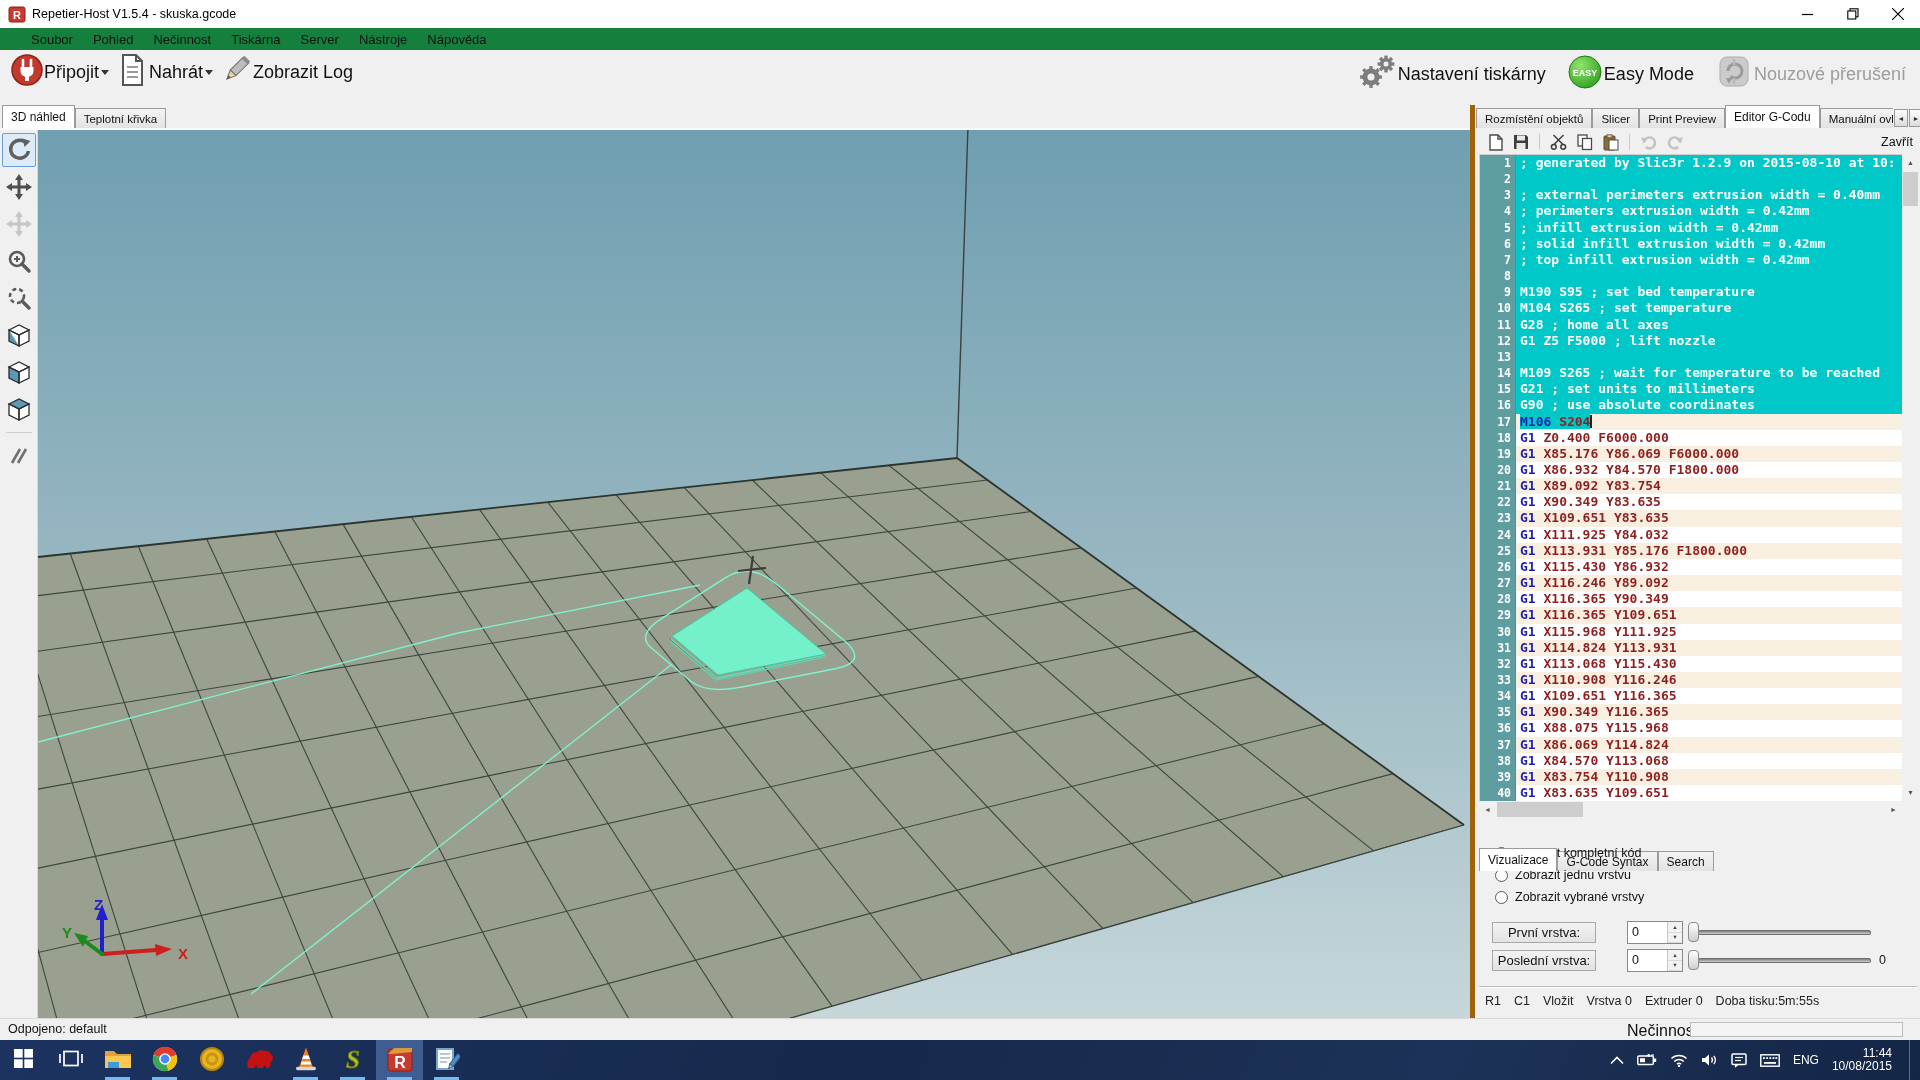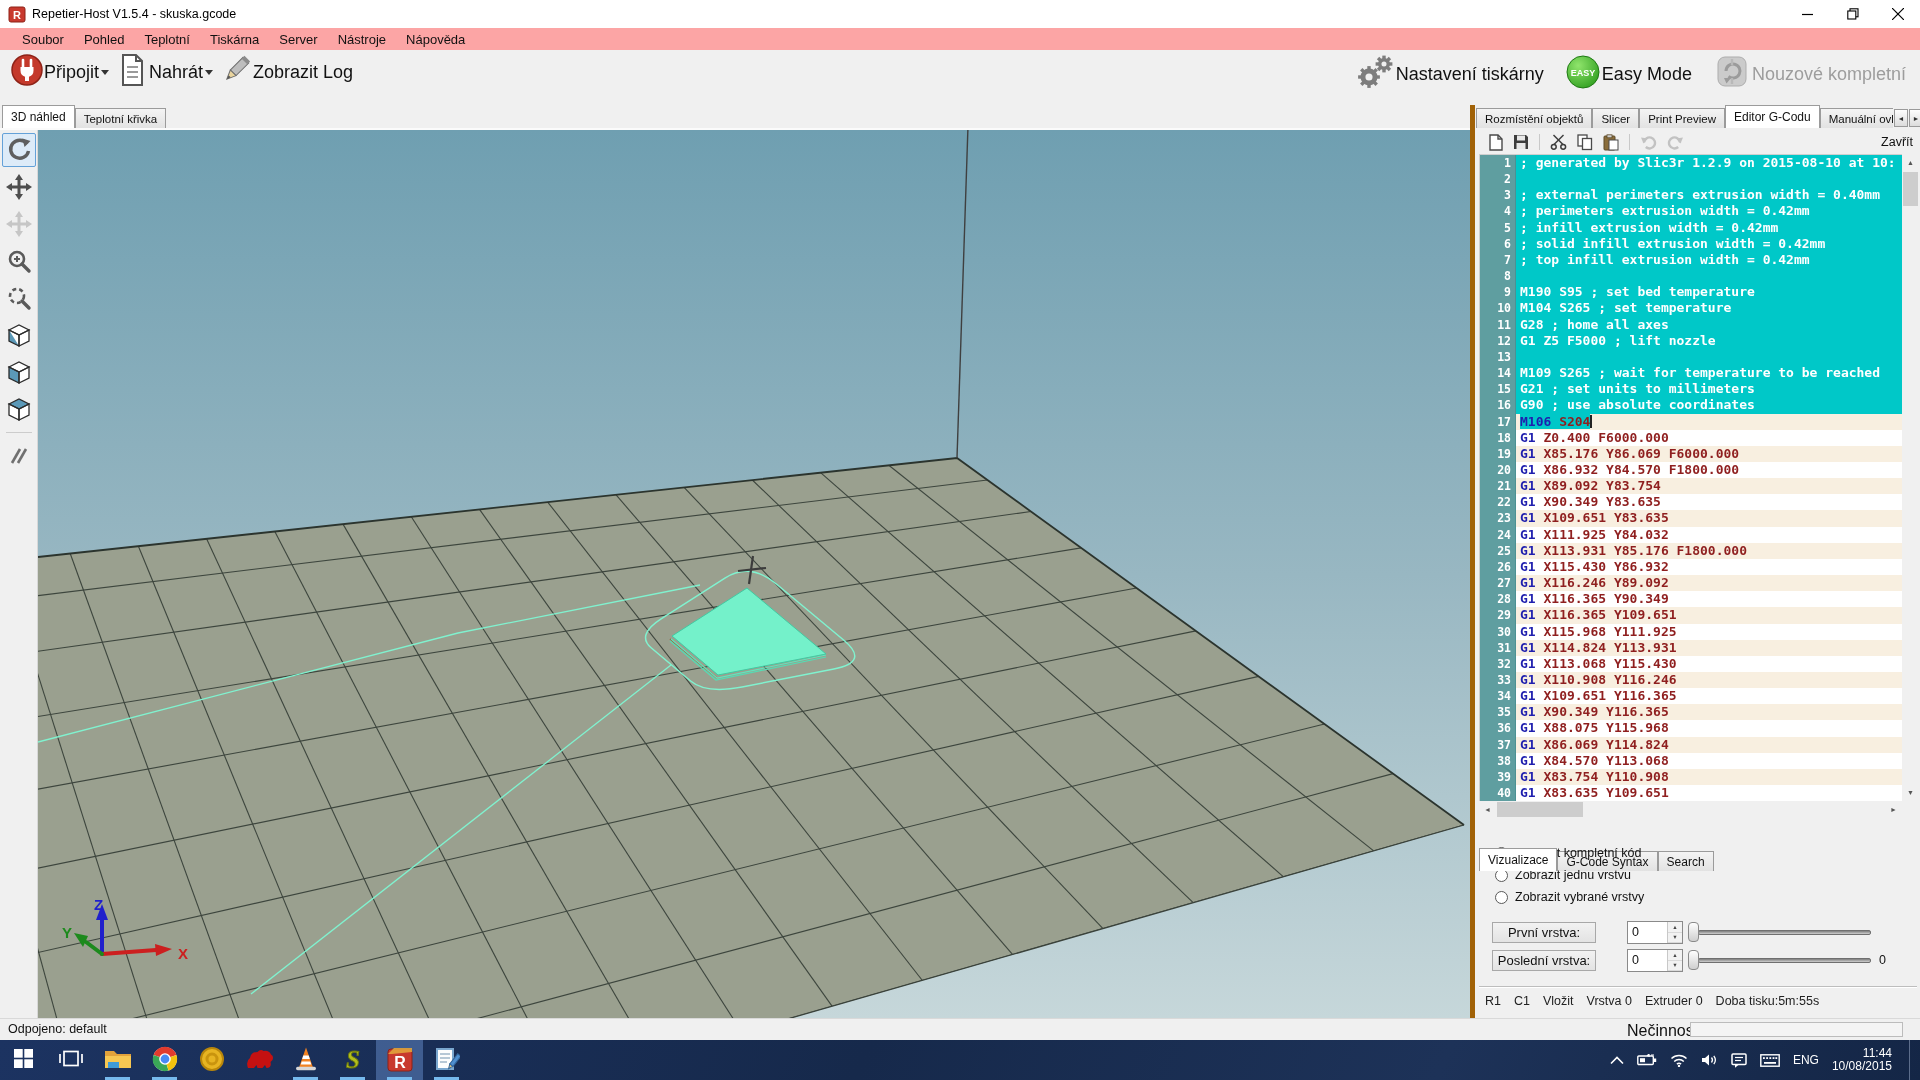--- a/index.html
+++ b/index.html
@@ -13,7 +13,7 @@
 #winbtns{position:absolute;right:0;top:0;height:28px;display:flex}
 .winbtn{width:45px;height:28px;display:flex;align-items:center;justify-content:center}
 
-#menubar{left:0;top:28px;width:1920px;height:22px;background:#fca5a5;display:flex;align-items:center;padding-left:12px}
+#menubar{left:0;top:28px;width:1920px;height:22px;background:#15803d;display:flex;align-items:center;padding-left:21px}
 .menuitem{padding:0 10px;height:22px;display:flex;align-items:center;font-size:13px}
 
 #toolbar{left:0;top:50px;width:1920px;height:55px;background:#f0f0f0}

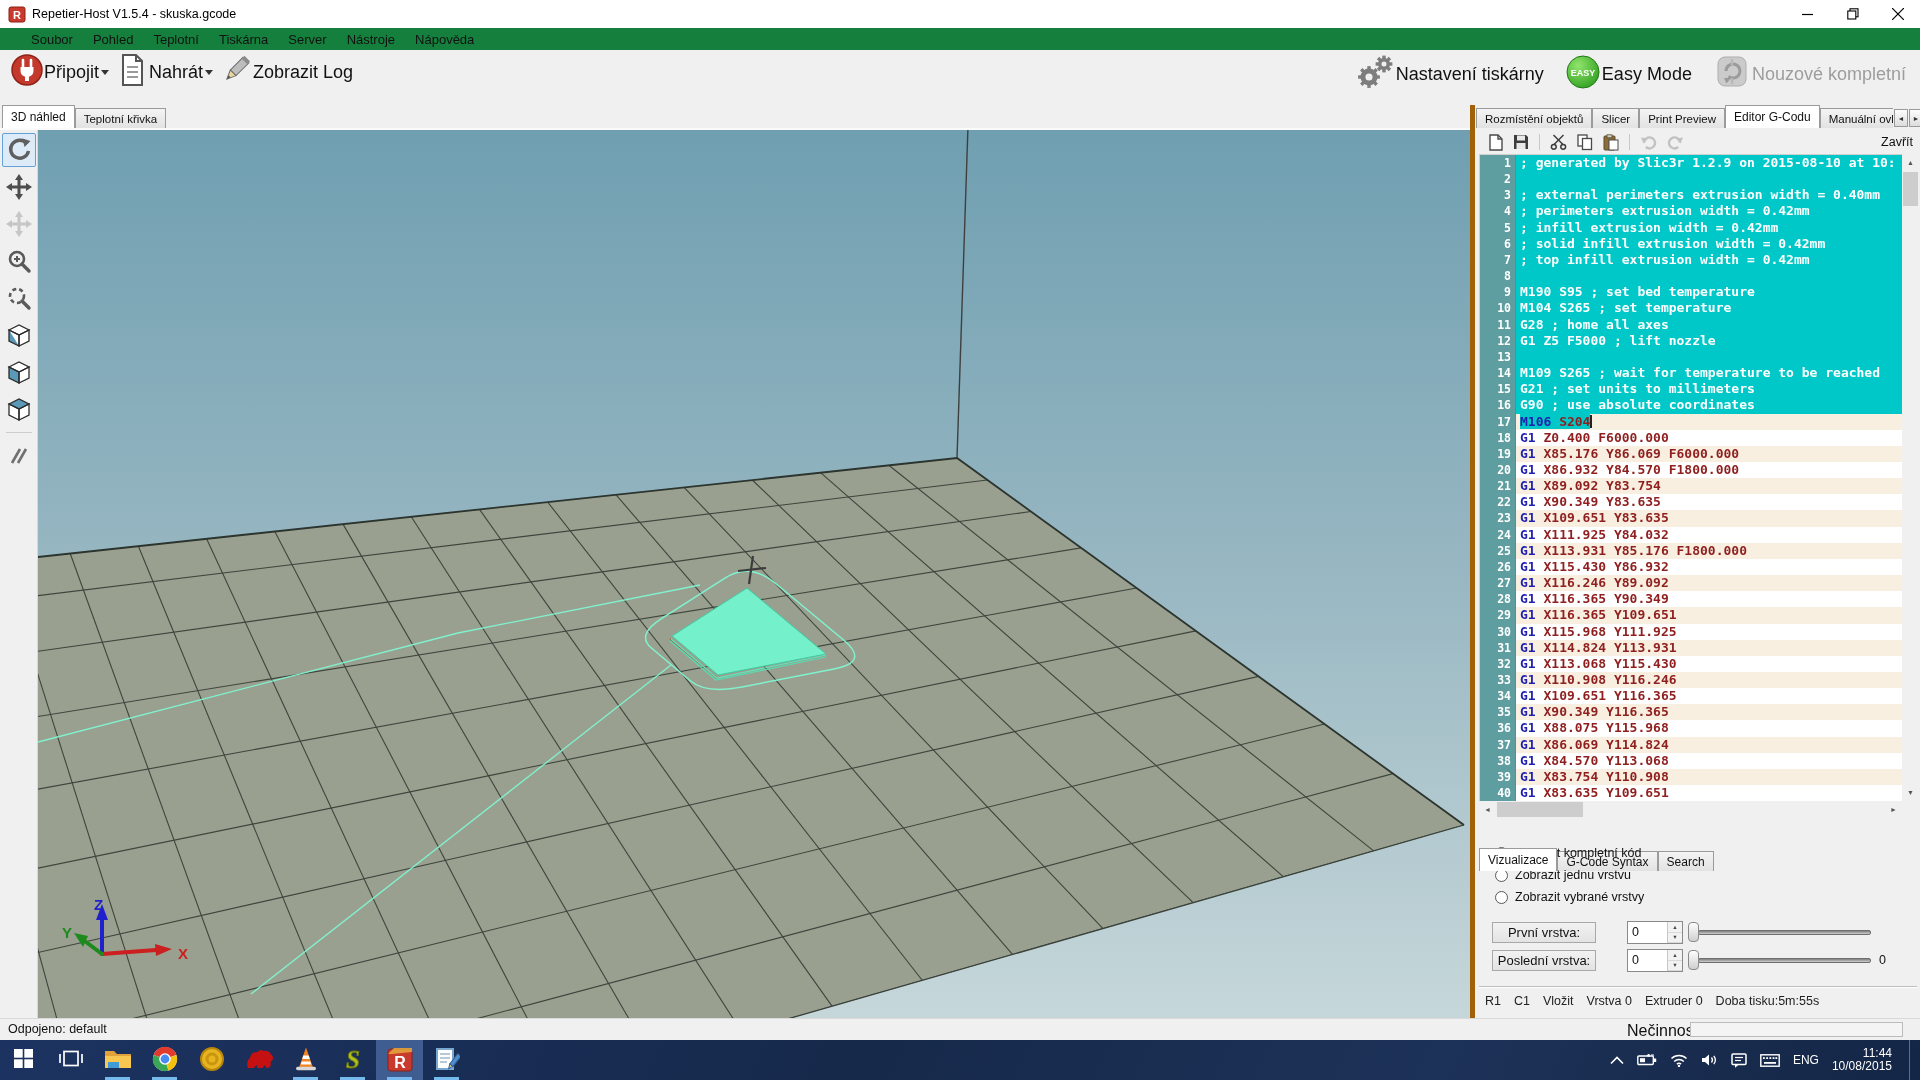--- a/index.html
+++ b/index.html
@@ -126,7 +126,7 @@
 <div id="menubar" class="abs">
     <div class="menuitem">Soubor</div>
     <div class="menuitem">Pohled</div>
-    <div class="menuitem">Teplotní</div>
+    <div class="menuitem">Nečinnost</div>
     <div class="menuitem">Tiskárna</div>
     <div class="menuitem">Server</div>
     <div class="menuitem">Nástroje</div>

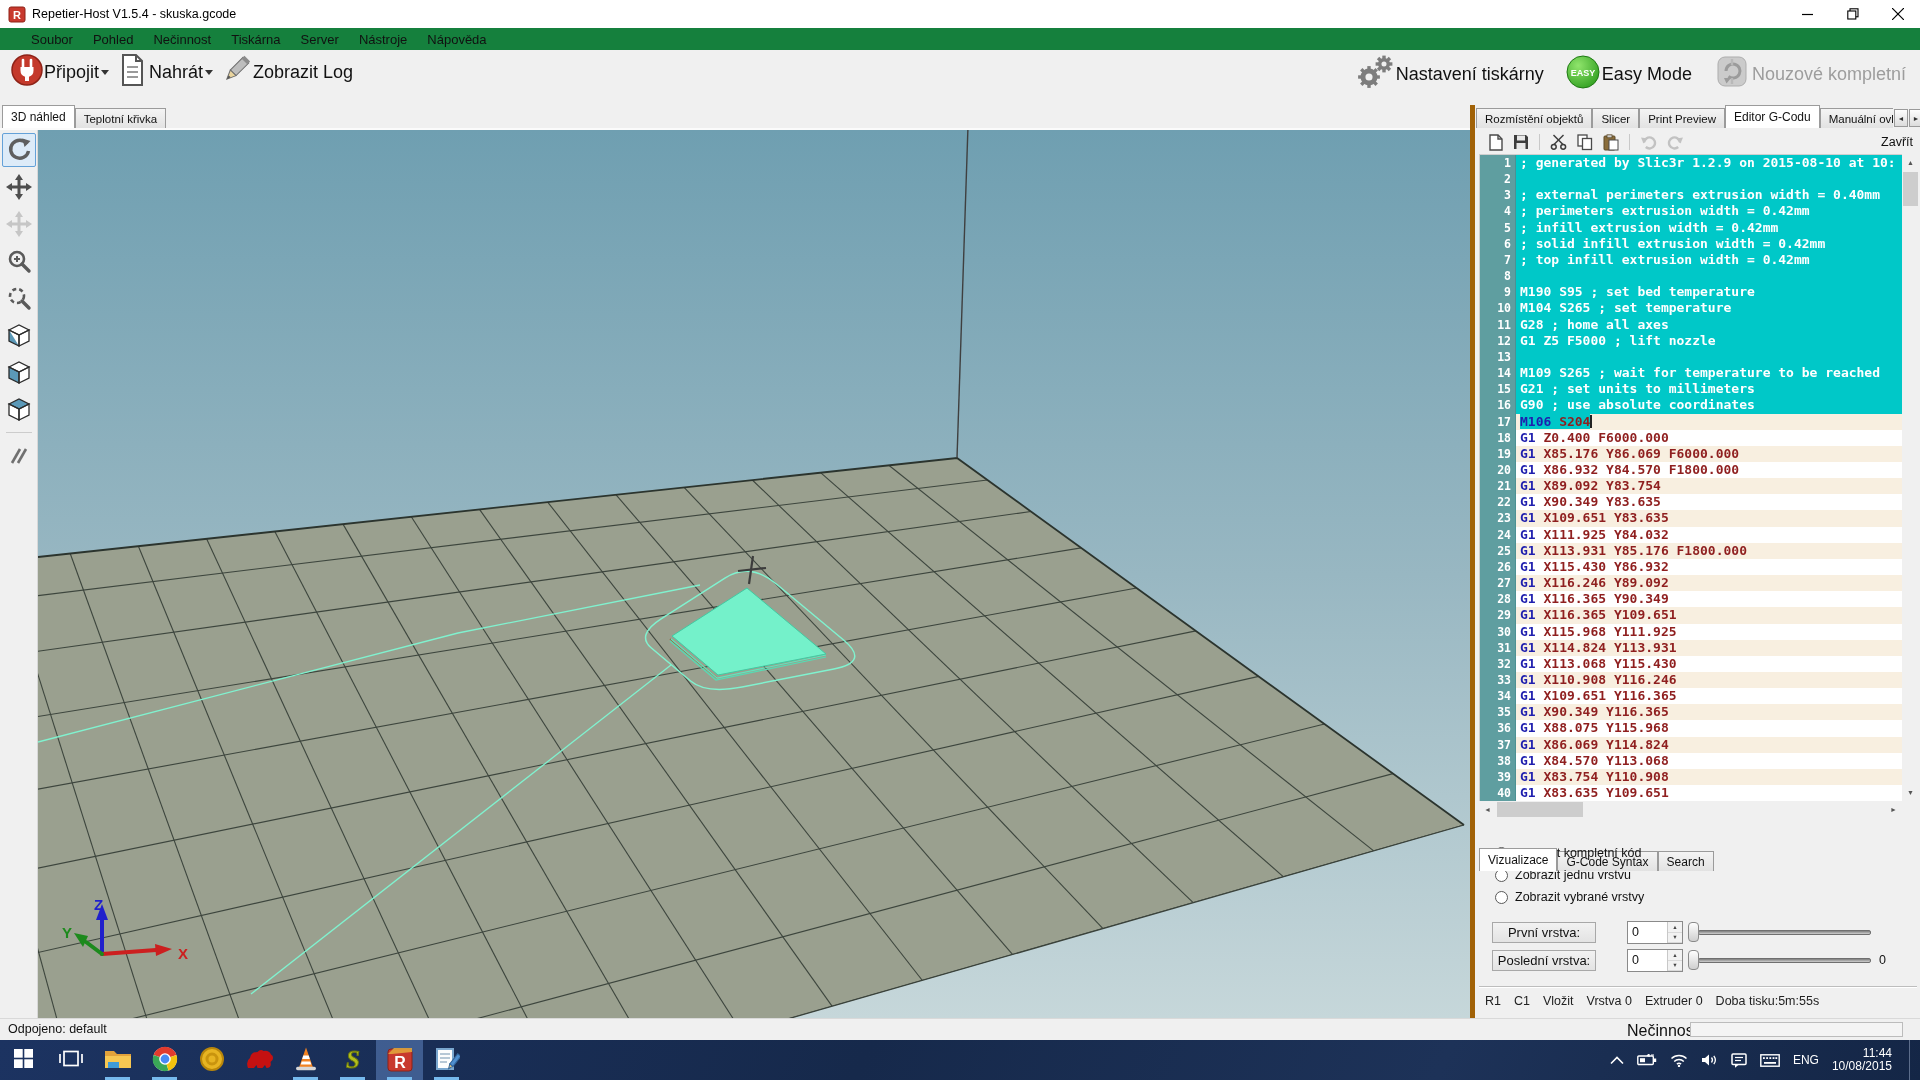--- a/index.html
+++ b/index.html
@@ -221,7 +221,7 @@
               <line x1="20" y1="25" x2="20" y2="31"></line>
             </g>
           </svg></span>
-        <span class="lab">Nouzové kompletní</span>
+        <span class="lab">Nouzové přerušení</span>
       </div>
     </div>
 </div>

